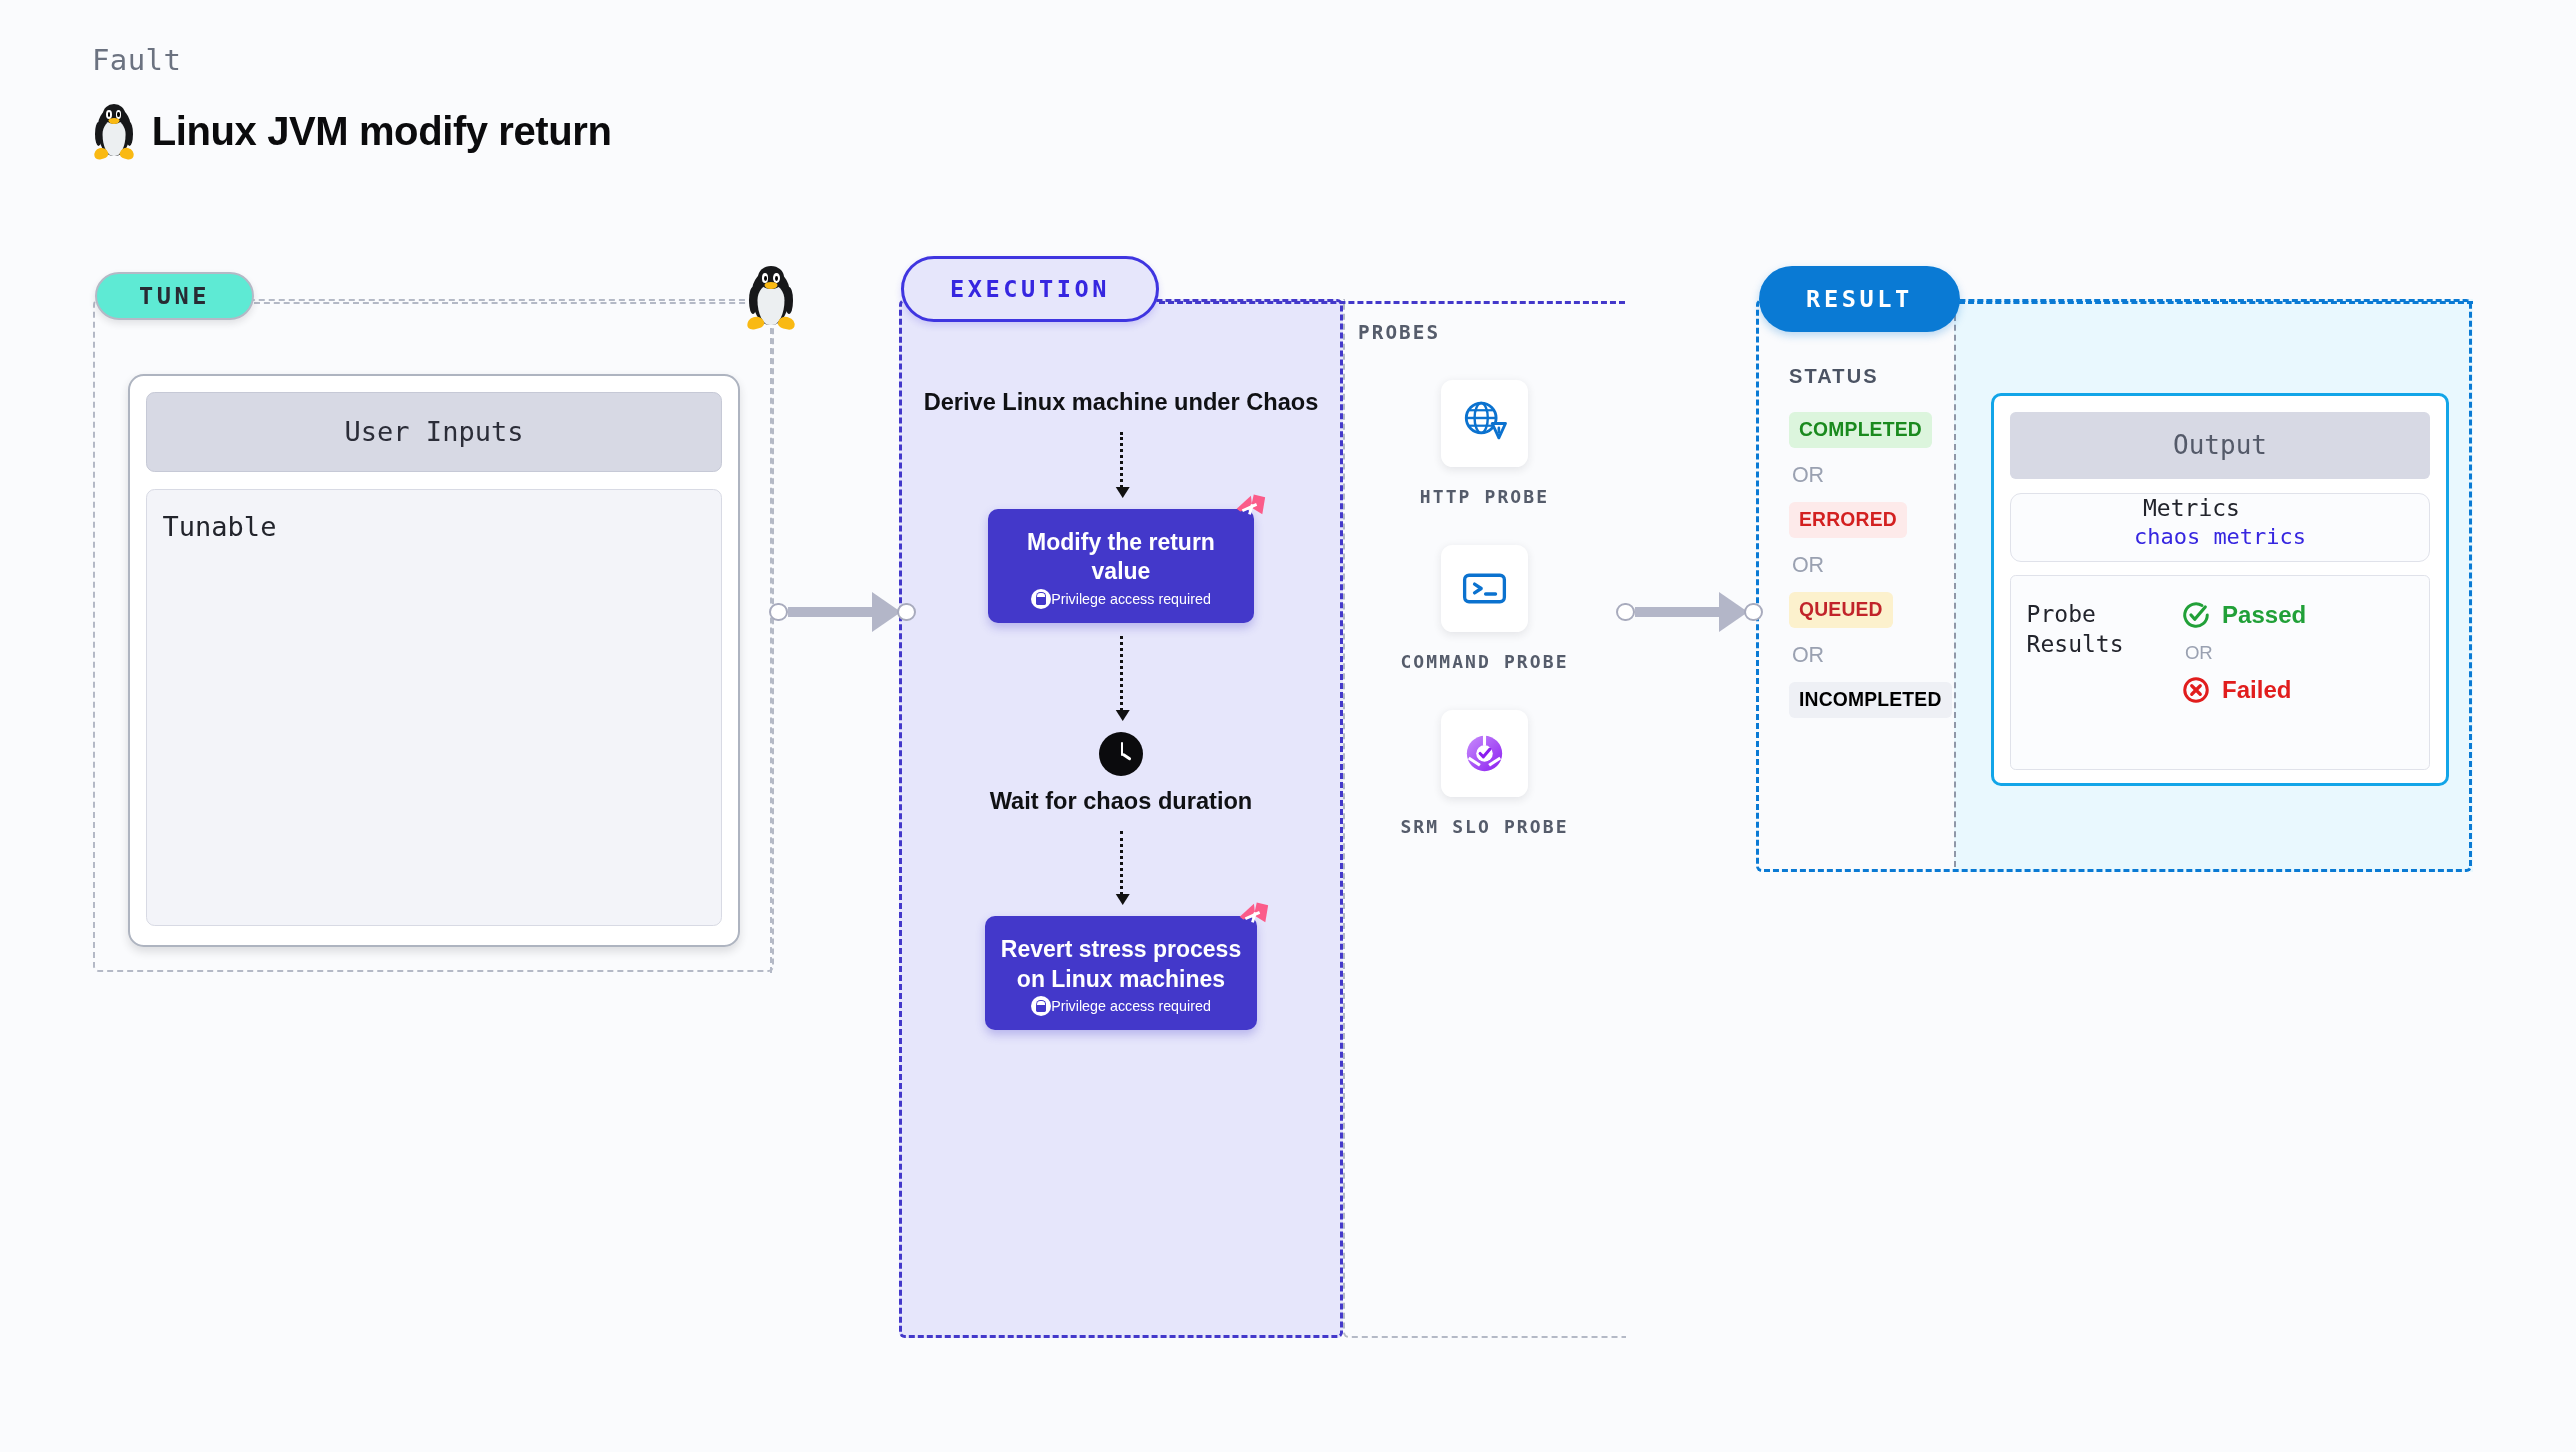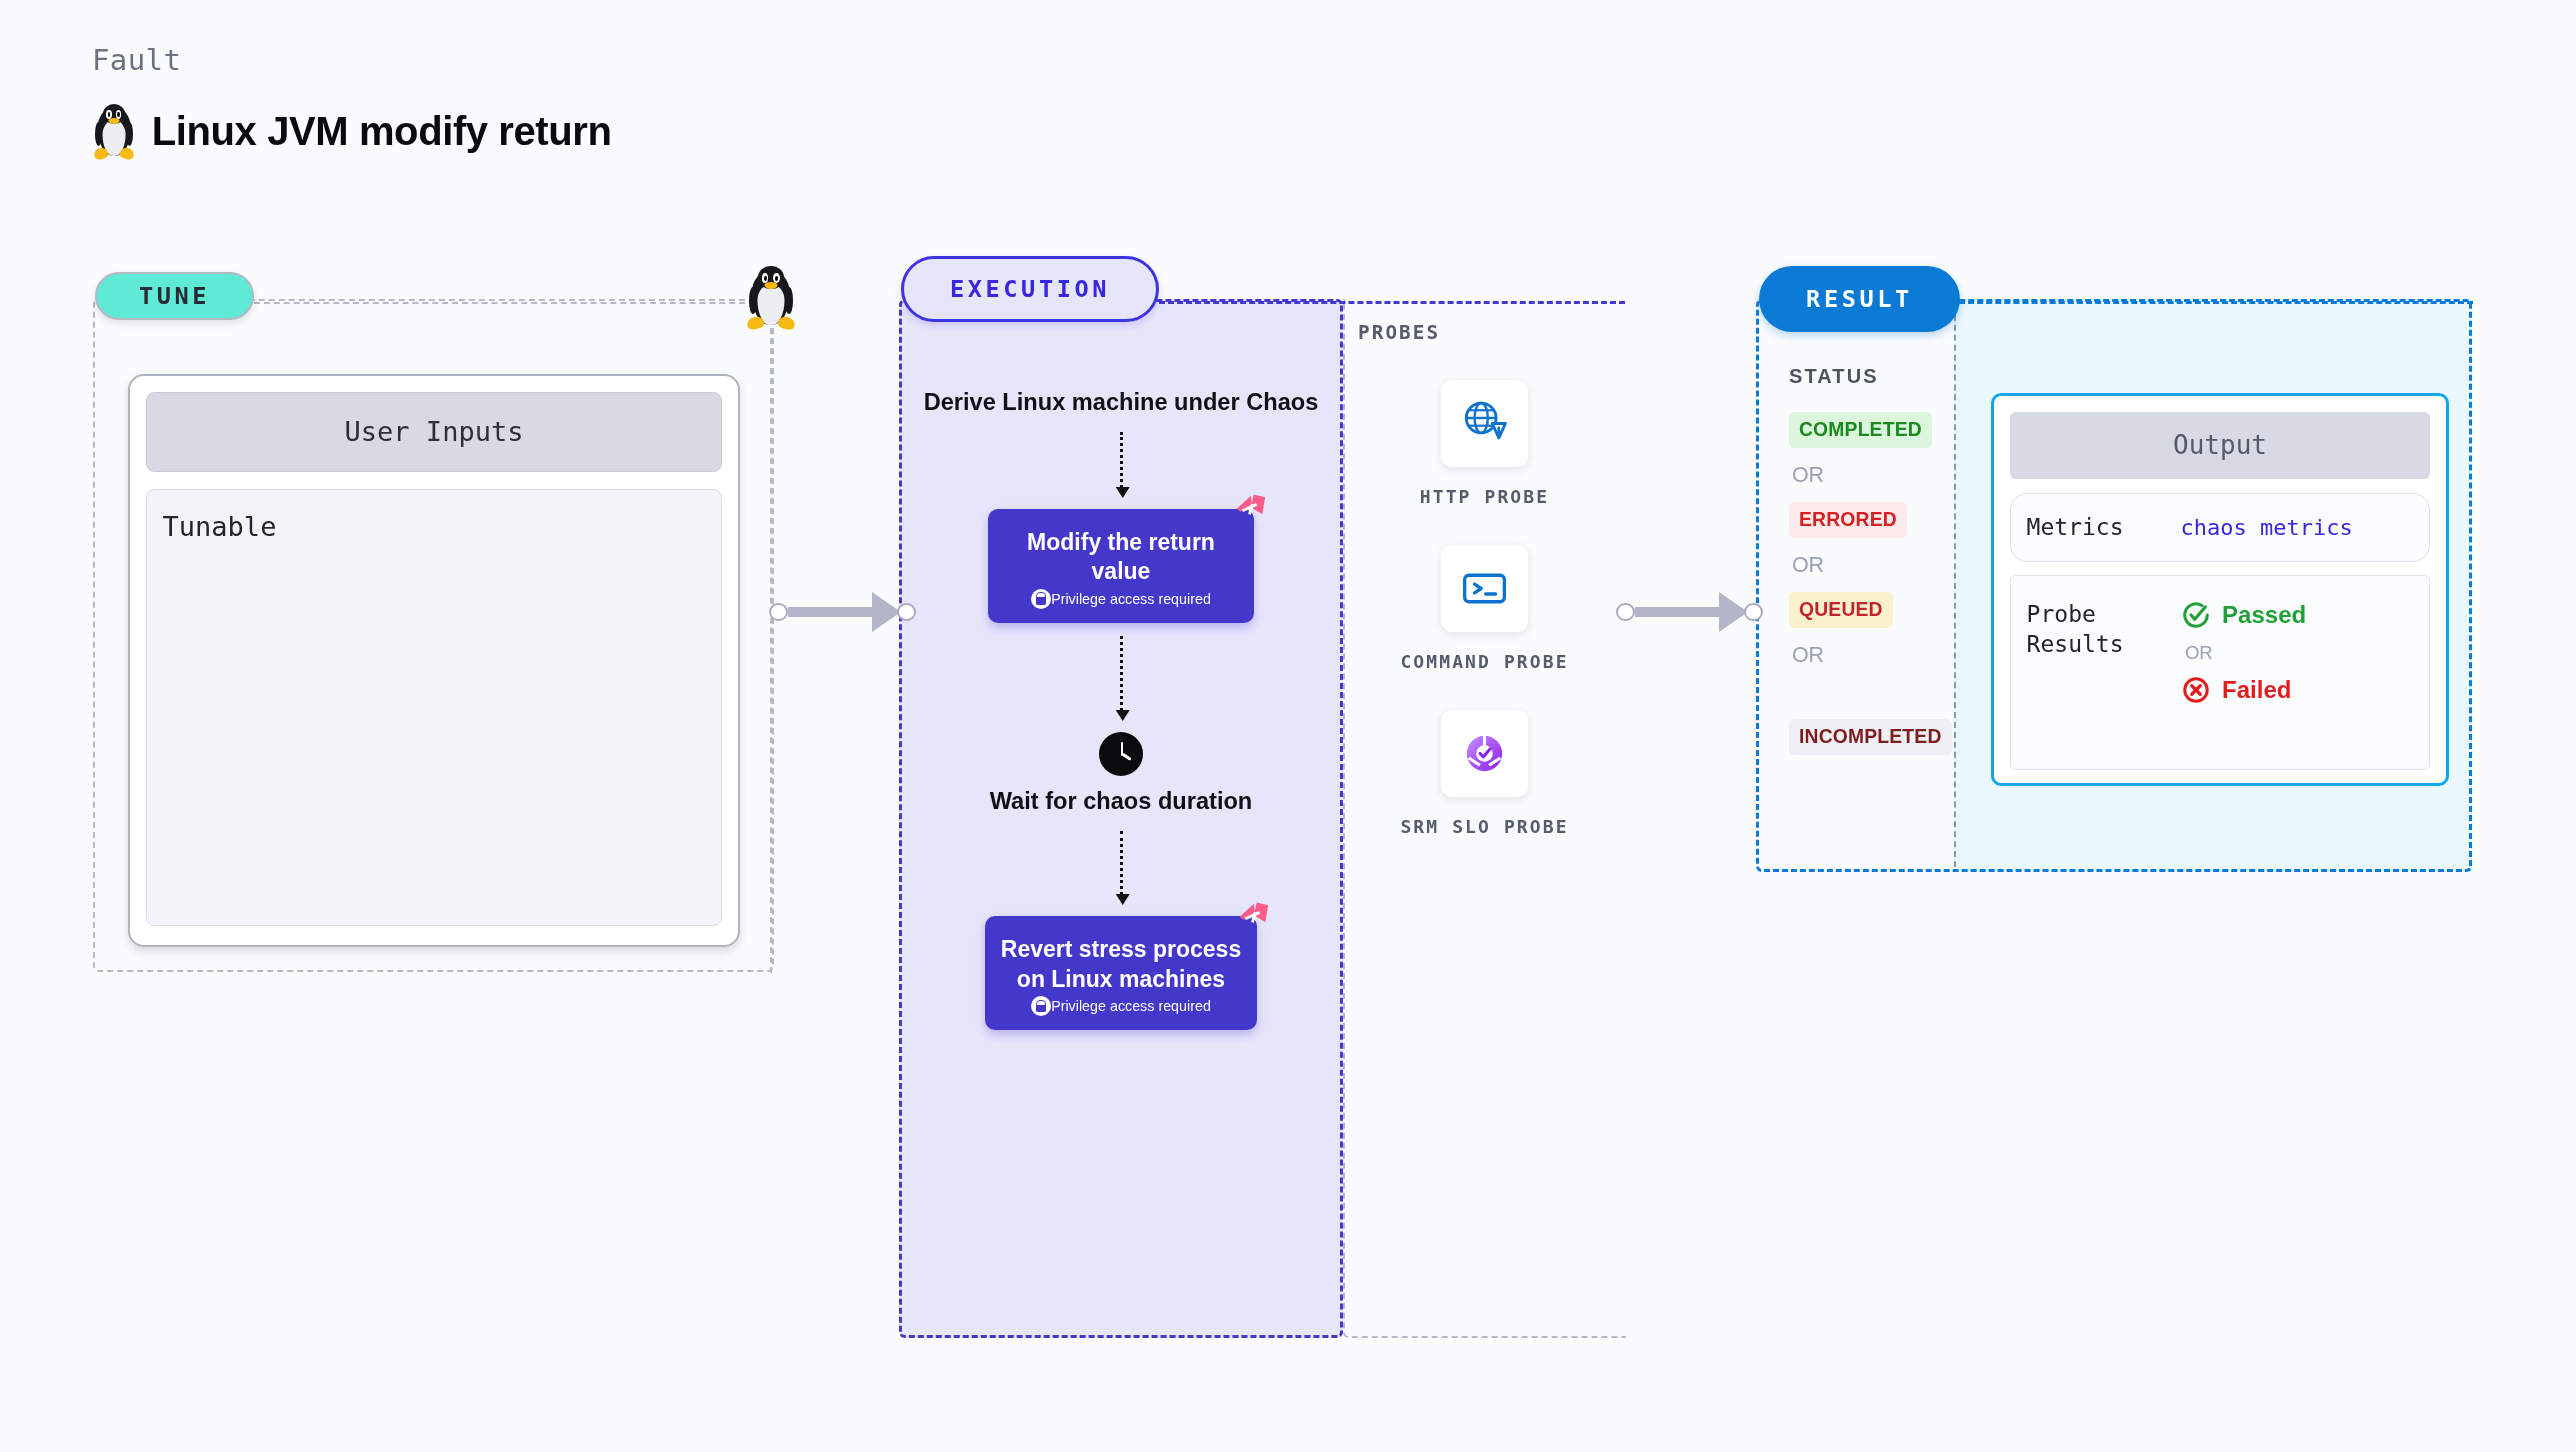--- a/index.html
+++ b/index.html
@@ -477,10 +477,11 @@
     margin-top: 14.3px;
     height: 69px;
     border: 1.4px solid #e0e2ea;
-    border-radius: 17px;
+    border-radius: 11px;
     background: #fbfcfe;
     display: flex; align-items: center;
     padding: 0 15.8px;
+    flex-direction: column;
   }
   .out-key {
     font-family: "DejaVu Sans Mono", monospace;

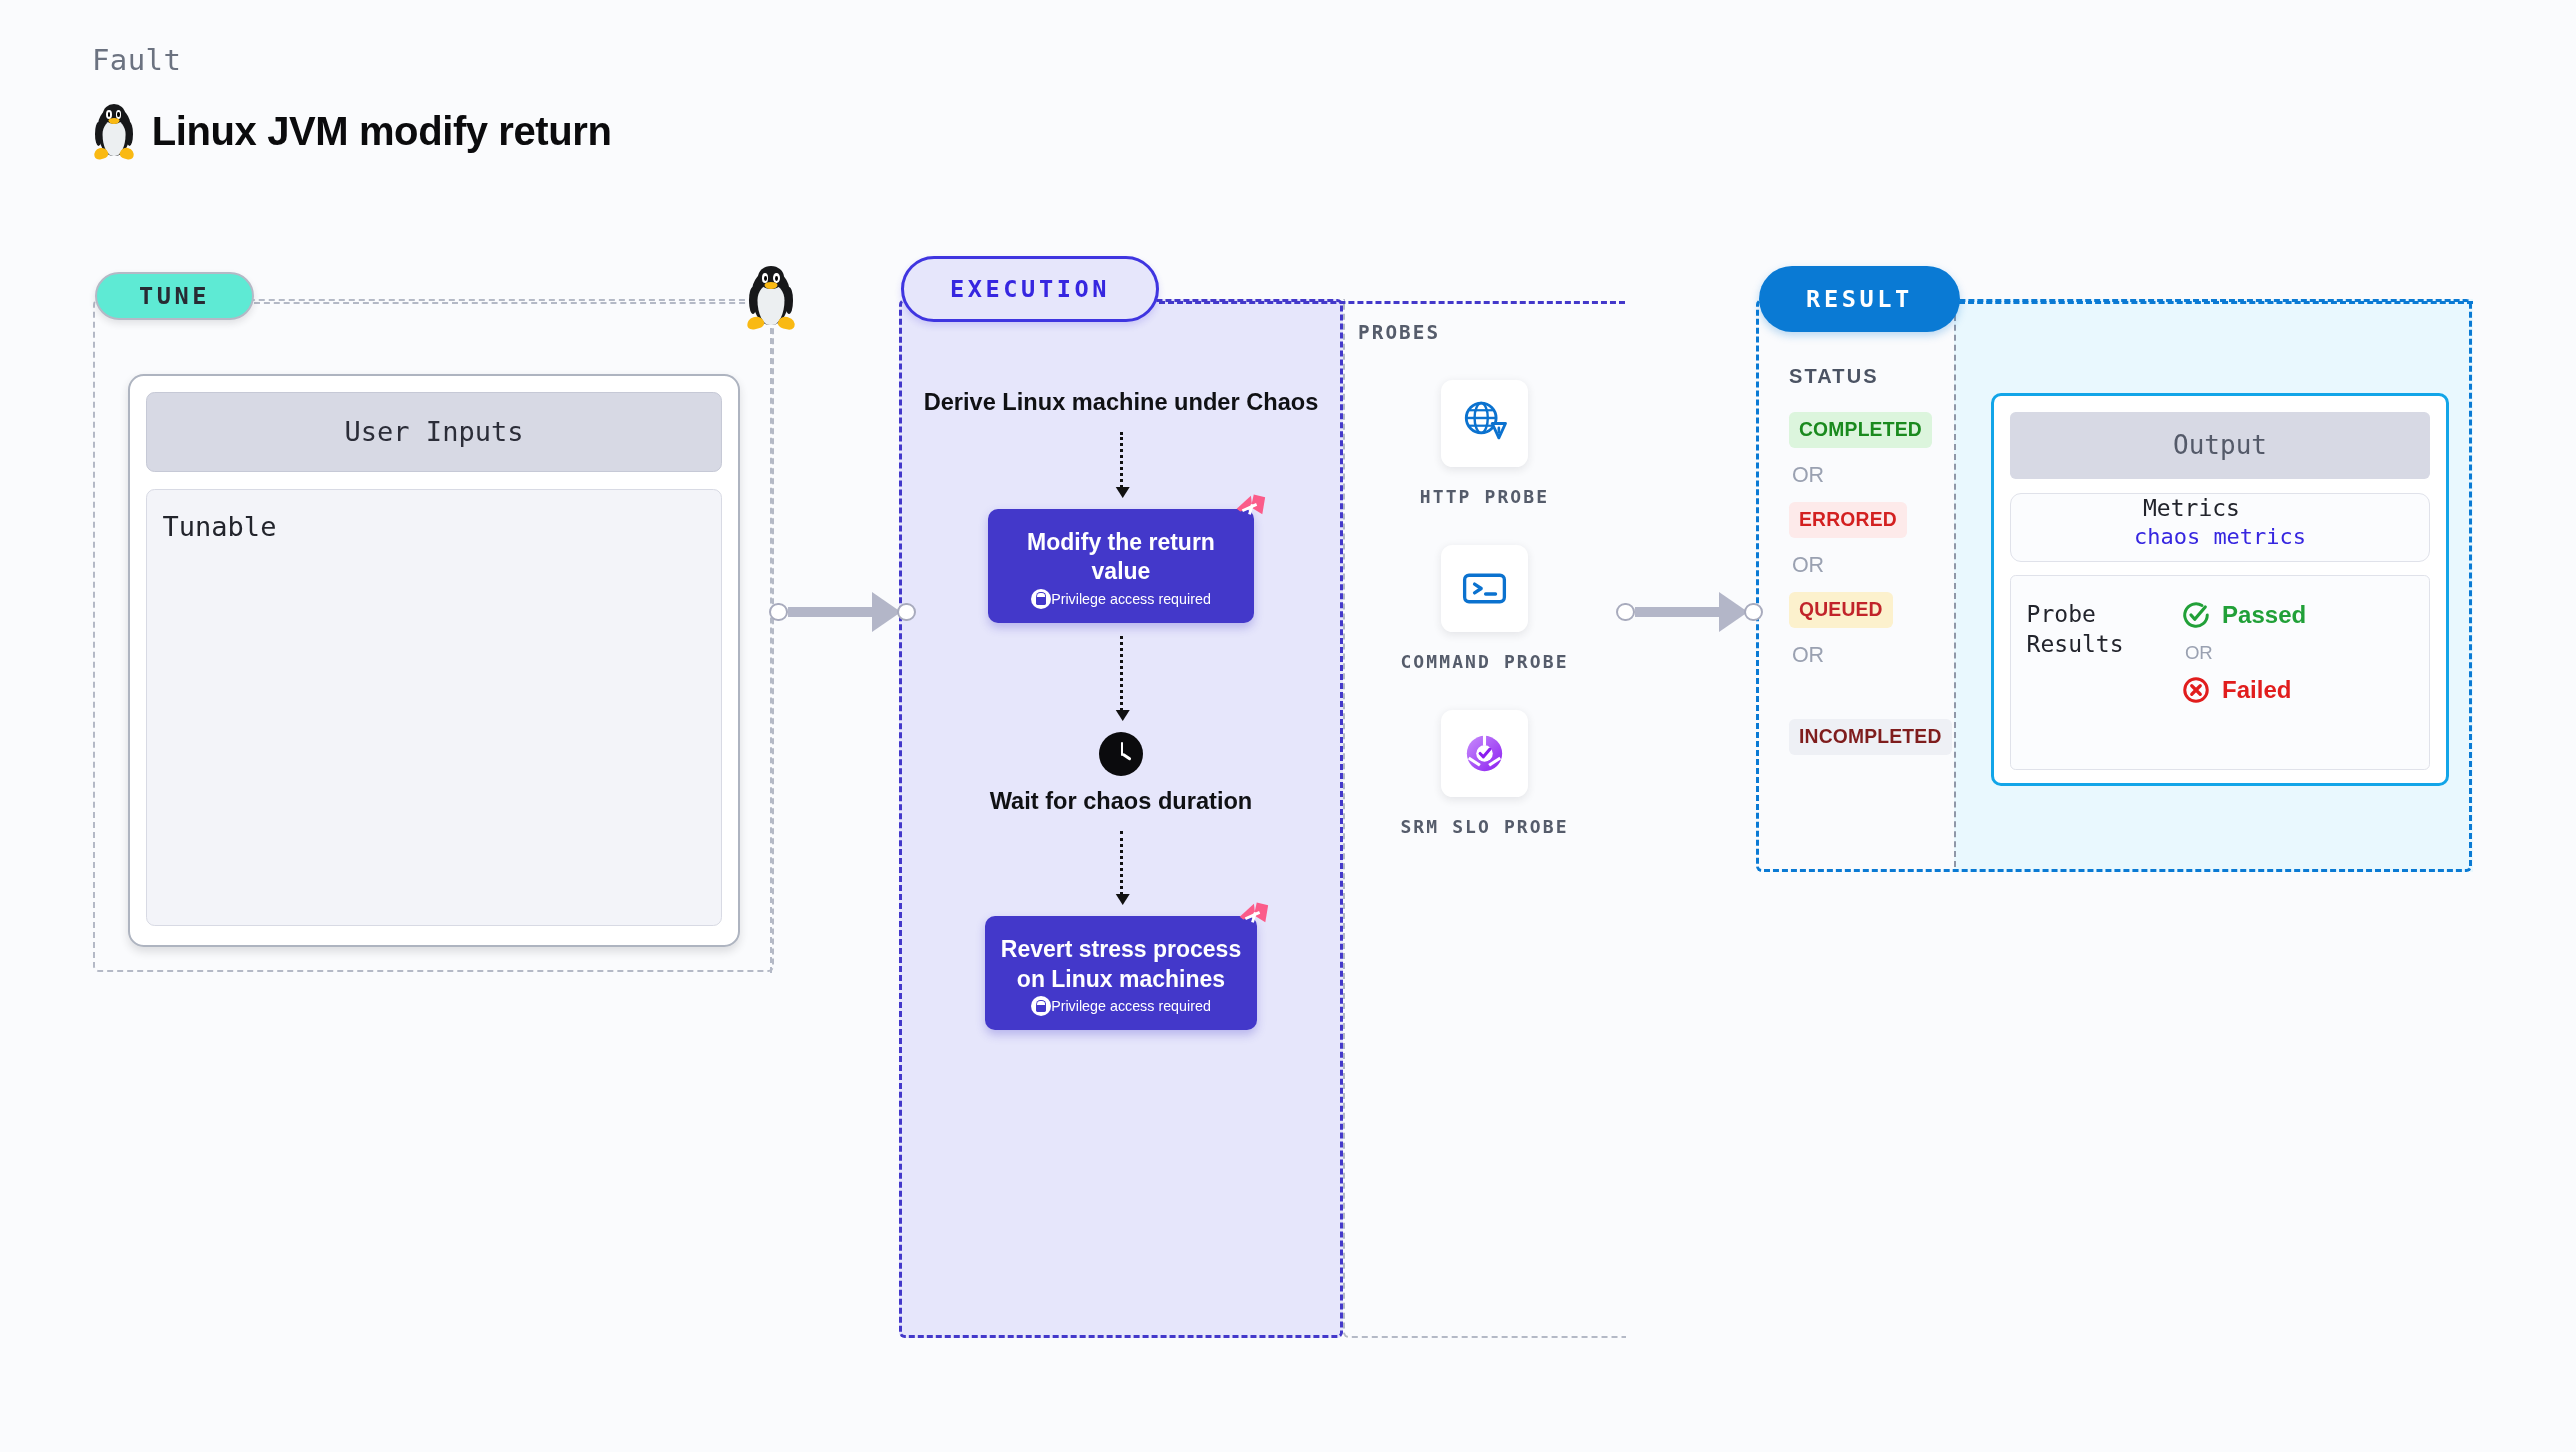--- a/index.html
+++ b/index.html
@@ -694,7 +694,7 @@
   <div><span class="status-chip" style="background:#fcf1cd;color:#c1242a;">QUEUED</span></div>
   <div class="or-text">OR</div>
 
-  <div><span class="status-chip" style="background:#eef0f5;color:#7f1d1d;margin-top:37px;">INCOMPLETED</span></div>
+  <div><span class="status-chip" style="background:#eef0f5;color:#000000;">INCOMPLETED</span></div>
 </div>
 
 <div id="output-card">

